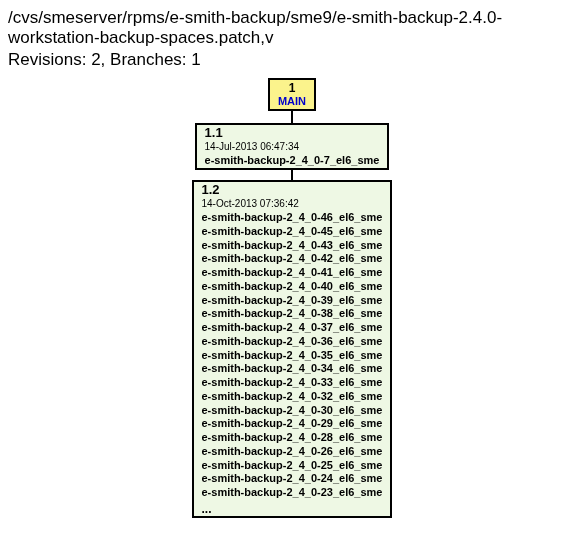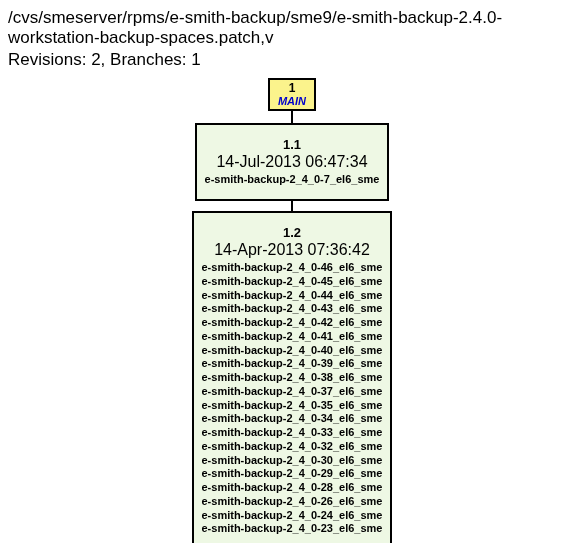--- a/index.html
+++ b/index.html
@@ -31,7 +31,7 @@
     line-height: 1.1;
   }
   .node-main .main-num { font-weight: bold; }
-  .node-main .main-label { font-weight: bold; color: #0000cc; font-size: 11px; font-style: italic; }
+  .node-main .main-label { font-weight: bold; color: #0000cc; font-size: 11px; }
   .connector {
     width: 2px;
     background: #000;

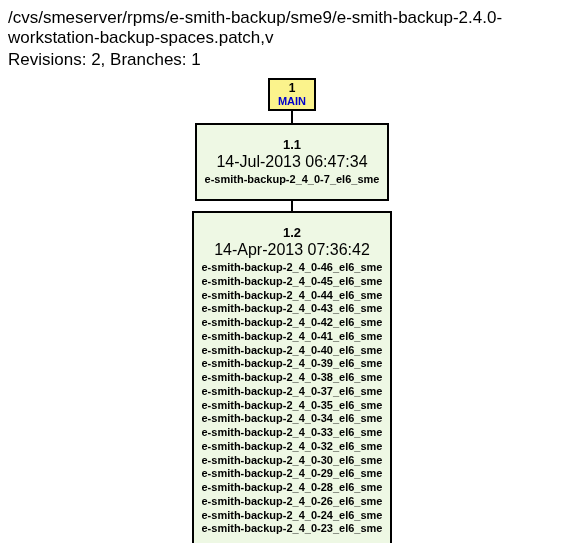--- a/index.html
+++ b/index.html
@@ -41,8 +41,7 @@
   .node-rev {
     background: #eef8e4;
     border: 2px solid #000;
-    padding: 12px 8px;
-    text-align: center;
+    padding: 0 8px;
     font-size: 12px;
   }
   .rev-title { font-weight: bold; font-size: 13px; }

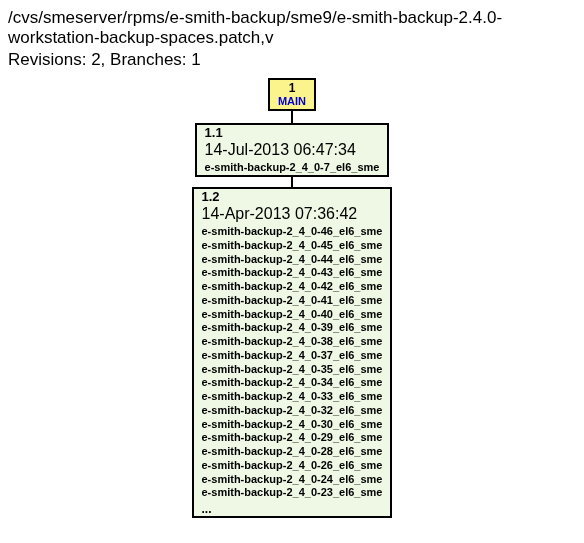--- a/index.html
+++ b/index.html
@@ -45,7 +45,7 @@
     font-size: 12px;
   }
   .rev-title { font-weight: bold; font-size: 13px; }
-  .rev-date { font-size: 16px; margin: 1px 0 2px; }
+  .rev-date { font-size: 10px; margin: 1px 0 2px; }
   .rev-tags { font-size: 11px; font-weight: bold; line-height: 1.25; }
   .ellipsis { font-weight: bold; font-size: 12px; margin-top: 2px; }
 </style>

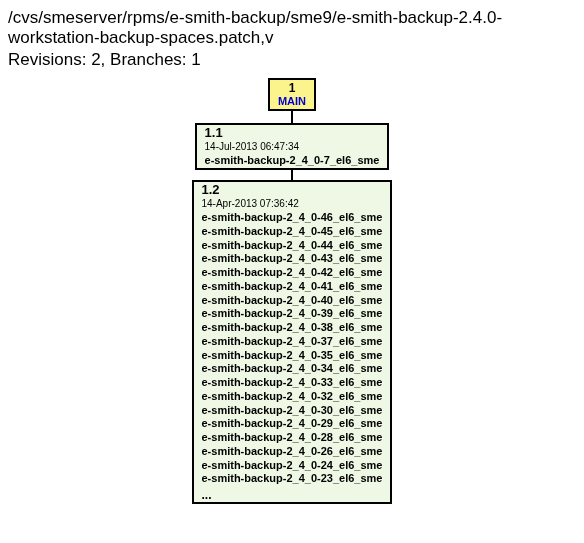--- a/index.html
+++ b/index.html
@@ -74,7 +74,7 @@
 
   <div class="node-rev">
     <div class="rev-title">1.2</div>
-    <div class="rev-date">14-Apr-2013 07:36:42</div>
+    <div class="rev-date">14-Oct-2013 07:36:42</div>
     <div class="rev-tags" id="rev2-tags">
         <div>e-smith-backup-2_4_0-46_el6_sme</div>
         <div>e-smith-backup-2_4_0-45_el6_sme</div>

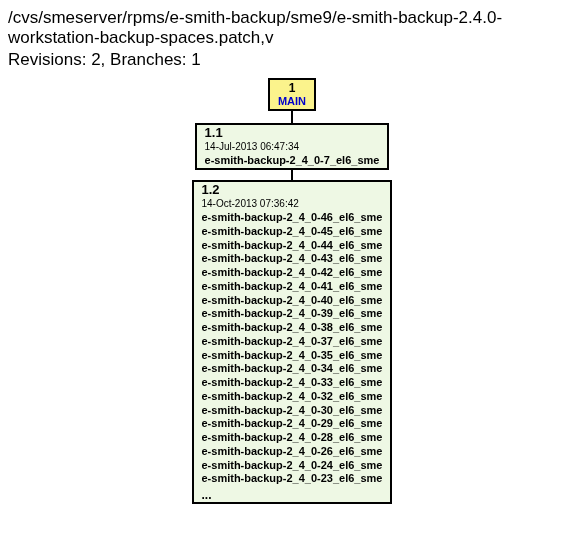--- a/index.html
+++ b/index.html
@@ -78,7 +78,6 @@
     <div class="rev-tags" id="rev2-tags">
         <div>e-smith-backup-2_4_0-46_el6_sme</div>
         <div>e-smith-backup-2_4_0-45_el6_sme</div>
-        <div>e-smith-backup-2_4_0-44_el6_sme</div>
         <div>e-smith-backup-2_4_0-43_el6_sme</div>
         <div>e-smith-backup-2_4_0-42_el6_sme</div>
         <div>e-smith-backup-2_4_0-41_el6_sme</div>

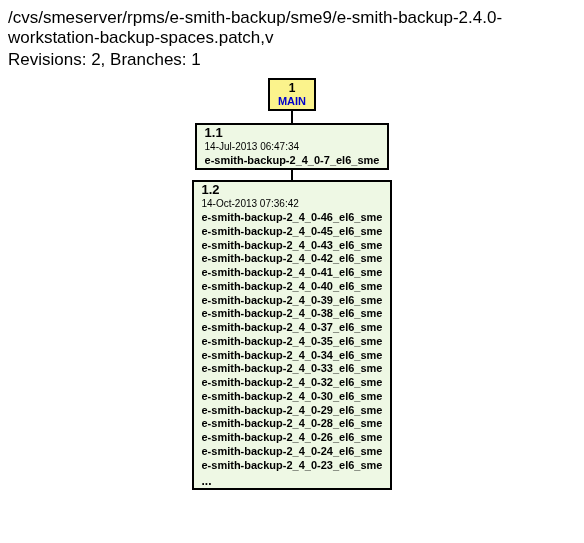--- a/index.html
+++ b/index.html
@@ -85,6 +85,7 @@
         <div>e-smith-backup-2_4_0-39_el6_sme</div>
         <div>e-smith-backup-2_4_0-38_el6_sme</div>
         <div>e-smith-backup-2_4_0-37_el6_sme</div>
+        <div>e-smith-backup-2_4_0-36_el6_sme</div>
         <div>e-smith-backup-2_4_0-35_el6_sme</div>
         <div>e-smith-backup-2_4_0-34_el6_sme</div>
         <div>e-smith-backup-2_4_0-33_el6_sme</div>

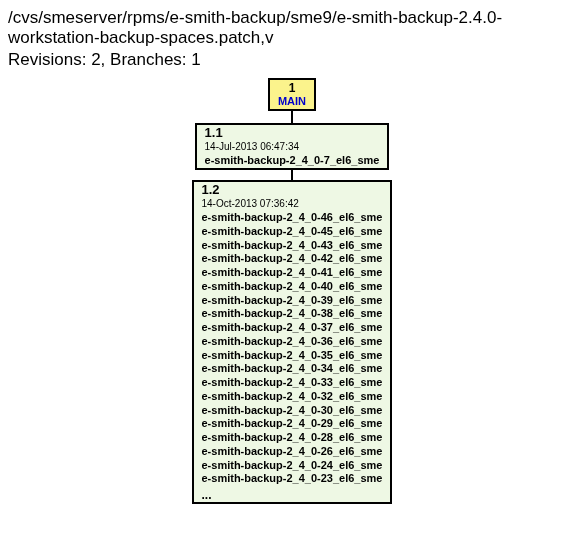--- a/index.html
+++ b/index.html
@@ -94,6 +94,7 @@
         <div>e-smith-backup-2_4_0-29_el6_sme</div>
         <div>e-smith-backup-2_4_0-28_el6_sme</div>
         <div>e-smith-backup-2_4_0-26_el6_sme</div>
+        <div>e-smith-backup-2_4_0-25_el6_sme</div>
         <div>e-smith-backup-2_4_0-24_el6_sme</div>
         <div>e-smith-backup-2_4_0-23_el6_sme</div>
       </div>

